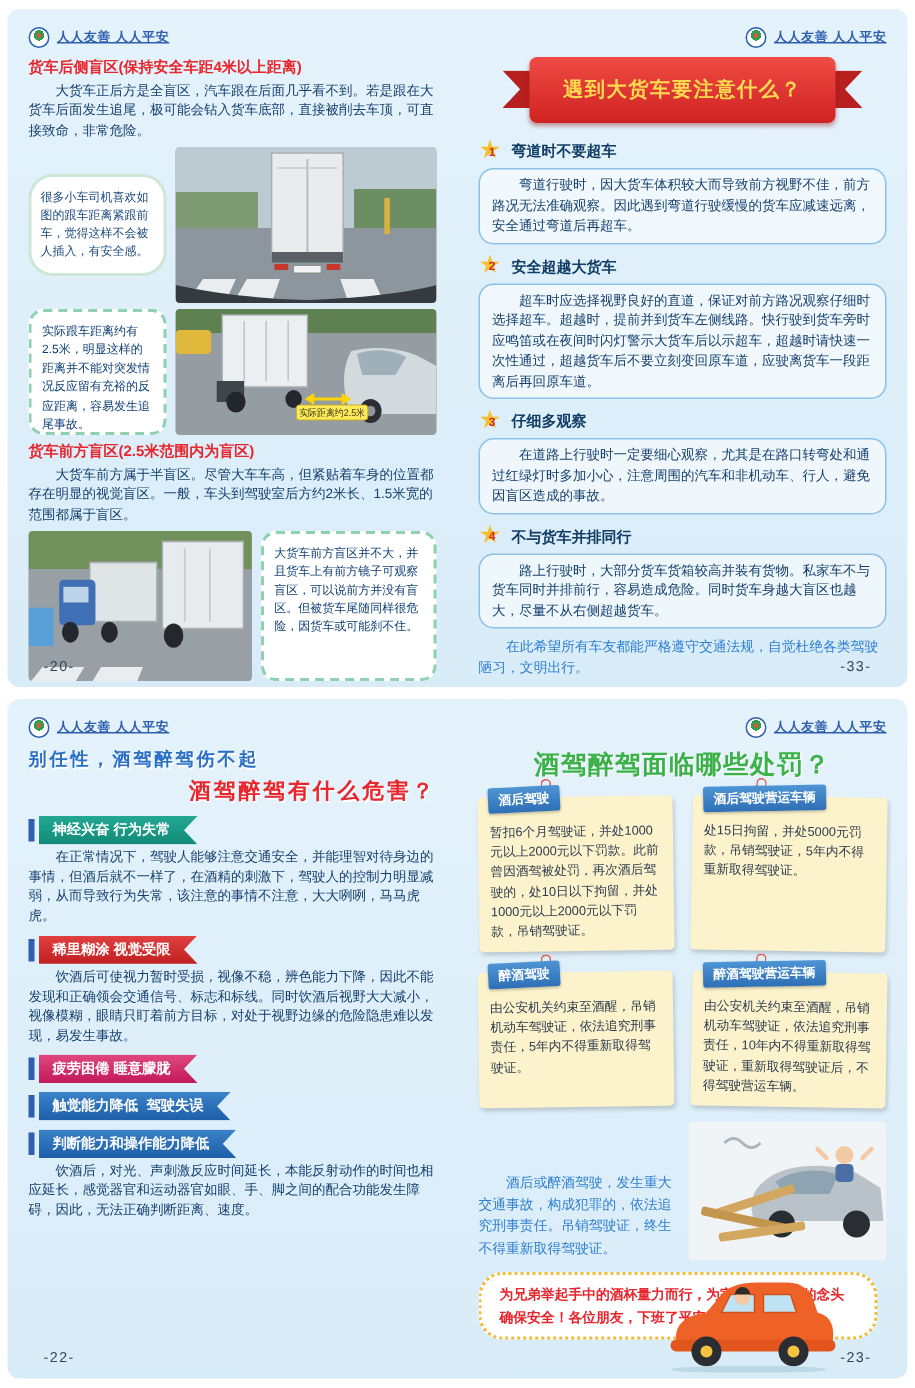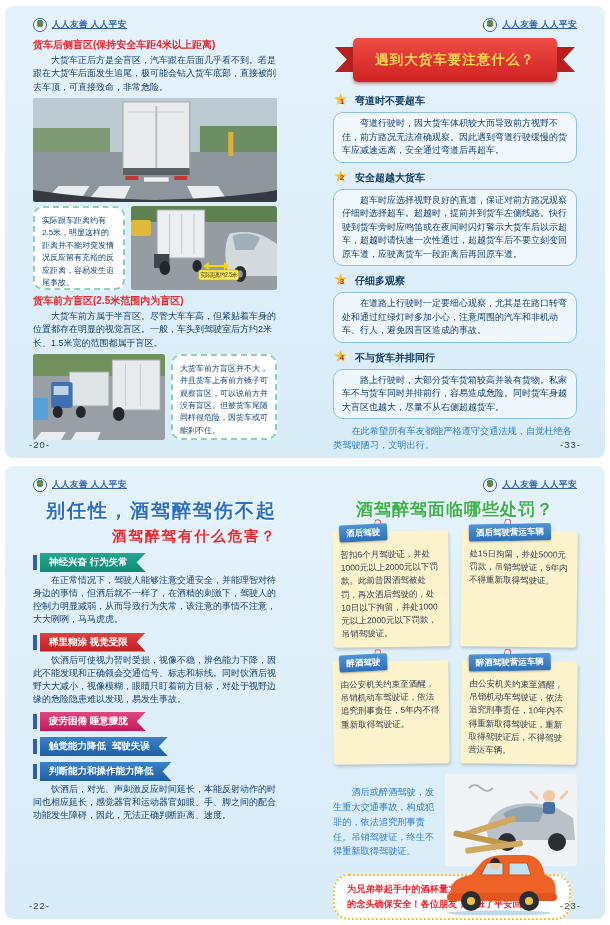--- a/index.html
+++ b/index.html
@@ -16,7 +16,7 @@
   }
   #spread-top { top:6px; height:452px; }
   #spread-bottom { top:466px; height:453px; }
-  .page { width:50%; padding:12px 28px 8px; position:relative; }
+  .page { width:50%; padding:12px 14px 8px; position:relative; }
 
   
   .hdr { display:flex; align-items:center; gap:5px; margin-bottom:6px; }

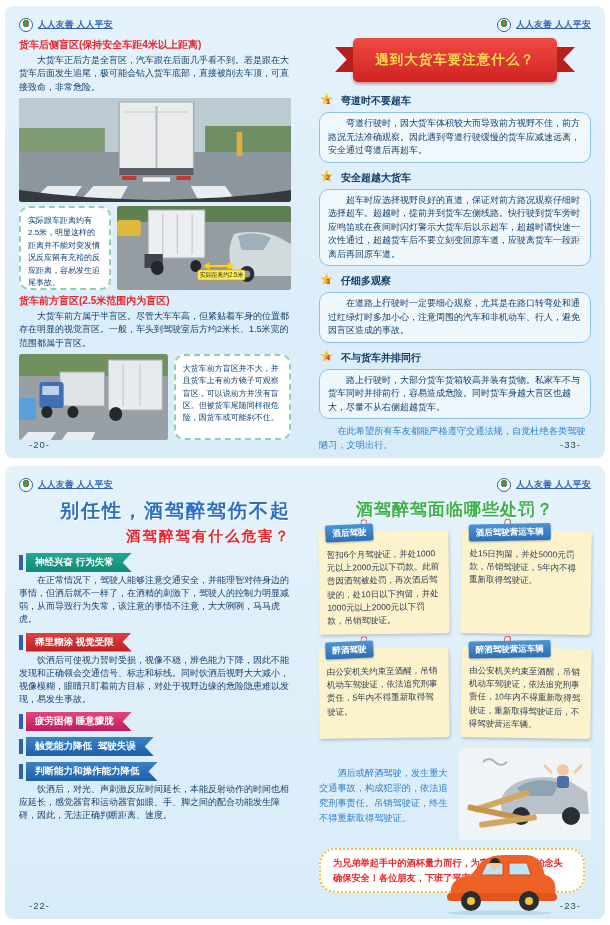--- a/index.html
+++ b/index.html
@@ -117,6 +117,7 @@
     <div class="body-t">大货车正后方是全盲区，汽车跟在后面几乎看不到。若是跟在大货车后面发生追尾，极可能会钻入货车底部，直接被削去车顶，可直接致命，非常危险。</div>
 
     <div class="row" style="height:104px;">
+      <div class="cloud">很多小车司机喜欢如图的跟车距离紧跟前车，觉得这样不会被人插入，有安全感。</div>
       <div class="photo">
         <svg viewBox="0 0 190 104" preserveAspectRatio="none">
           <rect x="0" y="0" width="190" height="54" fill="#bccad2"></rect>

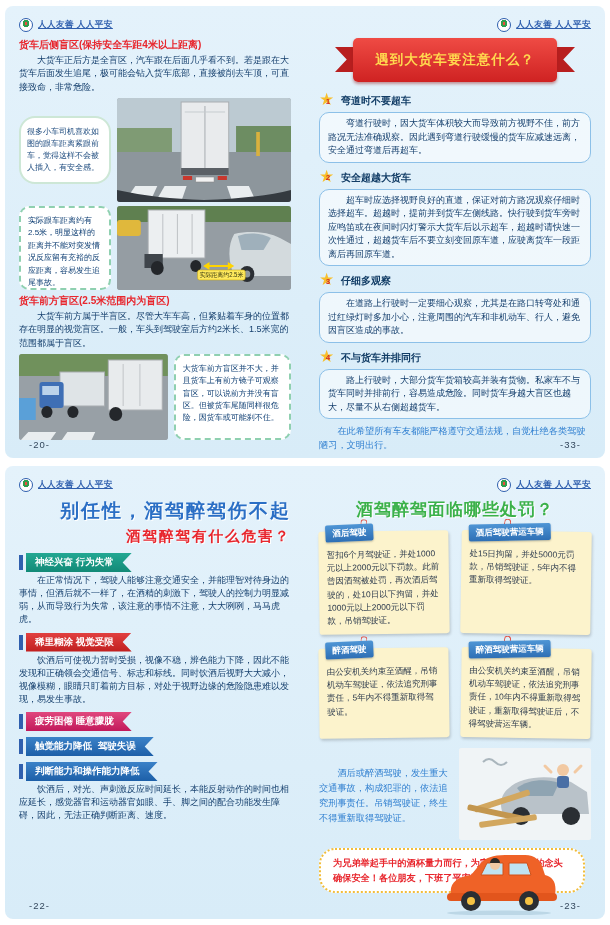--- a/index.html
+++ b/index.html
@@ -170,7 +170,7 @@
     <div class="red-h">货车前方盲区(2.5米范围内为盲区)</div>
     <div class="body-t">大货车前方属于半盲区。尽管大车车高，但紧贴着车身的位置都存在明显的视觉盲区。一般，车头到驾驶室后方约2米长、1.5米宽的范围都属于盲区。</div>
 
-    <div class="row" style="height:86px;">
+    <div class="row" style="height:100px;">
       <div class="photo" style="flex:1.5;">
         <svg viewBox="0 0 160 86" preserveAspectRatio="none">
           <rect x="0" y="0" width="160" height="22" fill="#70915c"></rect>

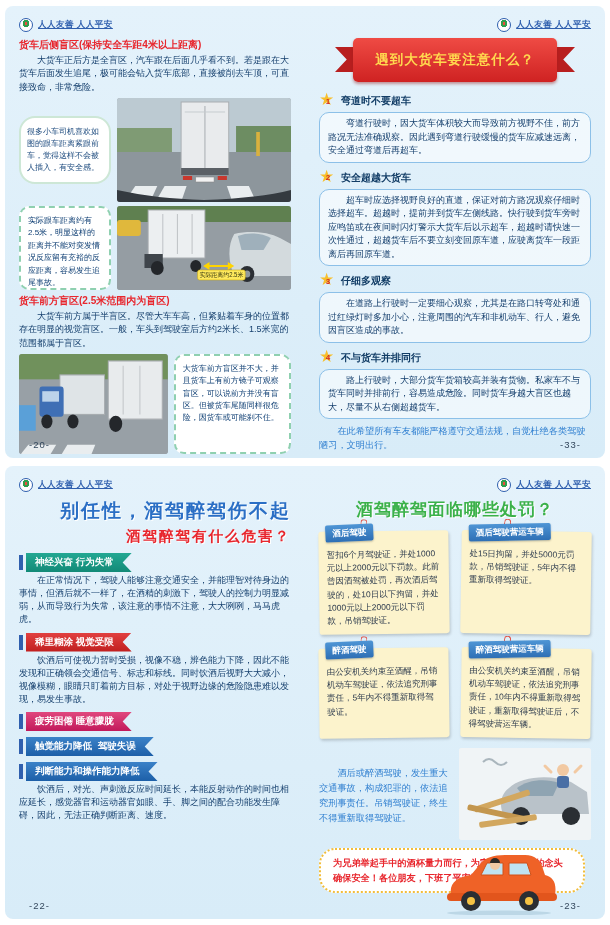--- a/index.html
+++ b/index.html
@@ -64,7 +64,7 @@
   .closing { color:#2f7fd0; font-size:9.2px; line-height:1.5; text-indent:2em; margin-top:5px; }
 
   
-  .big-title { text-align:right; font-size:19px; font-weight:bold; color:#2b6fc5;
+  .big-title { text-align:left; font-size:12px; font-weight:bold; color:#2b6fc5;
     letter-spacing:2px; margin:4px 0 3px; text-shadow:1px 1px 0 #ffffff; }
   .sub-title { text-align:right; font-size:14.5px; font-weight:bold; color:#e8262d;
     letter-spacing:2px; margin:0 0 7px; text-shadow:1px 1px 0 #ffffff; }

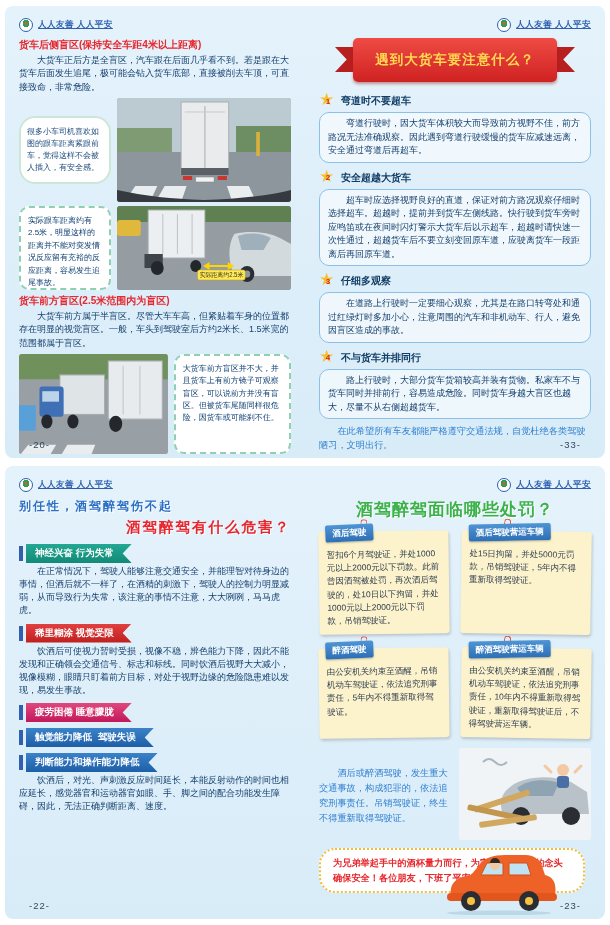--- a/index.html
+++ b/index.html
@@ -93,7 +93,7 @@
   .clip { position:absolute; top:-12px; left:42px; width:7px; height:13px;
     border:1.8px solid #e2574c; border-bottom:none; border-radius:4px 4px 0 0;
     transform:rotate(4deg); }
-  .severe-row { display:flex; gap:8px; margin-top:10px; align-items:center; }
+  .severe-row { display:flex; gap:8px; margin-top:10px; align-items:flex-end; }
   .severe { flex:1; color:#2f7fd0; font-size:9.2px; line-height:1.6; text-indent:2em; padding-top:4px; }
   .crash { flex:0 0 132px; height:92px; border-radius:3px; overflow:hidden; background:#eef2f4; }
   .crash svg { display:block; width:100%; height:100%; }

